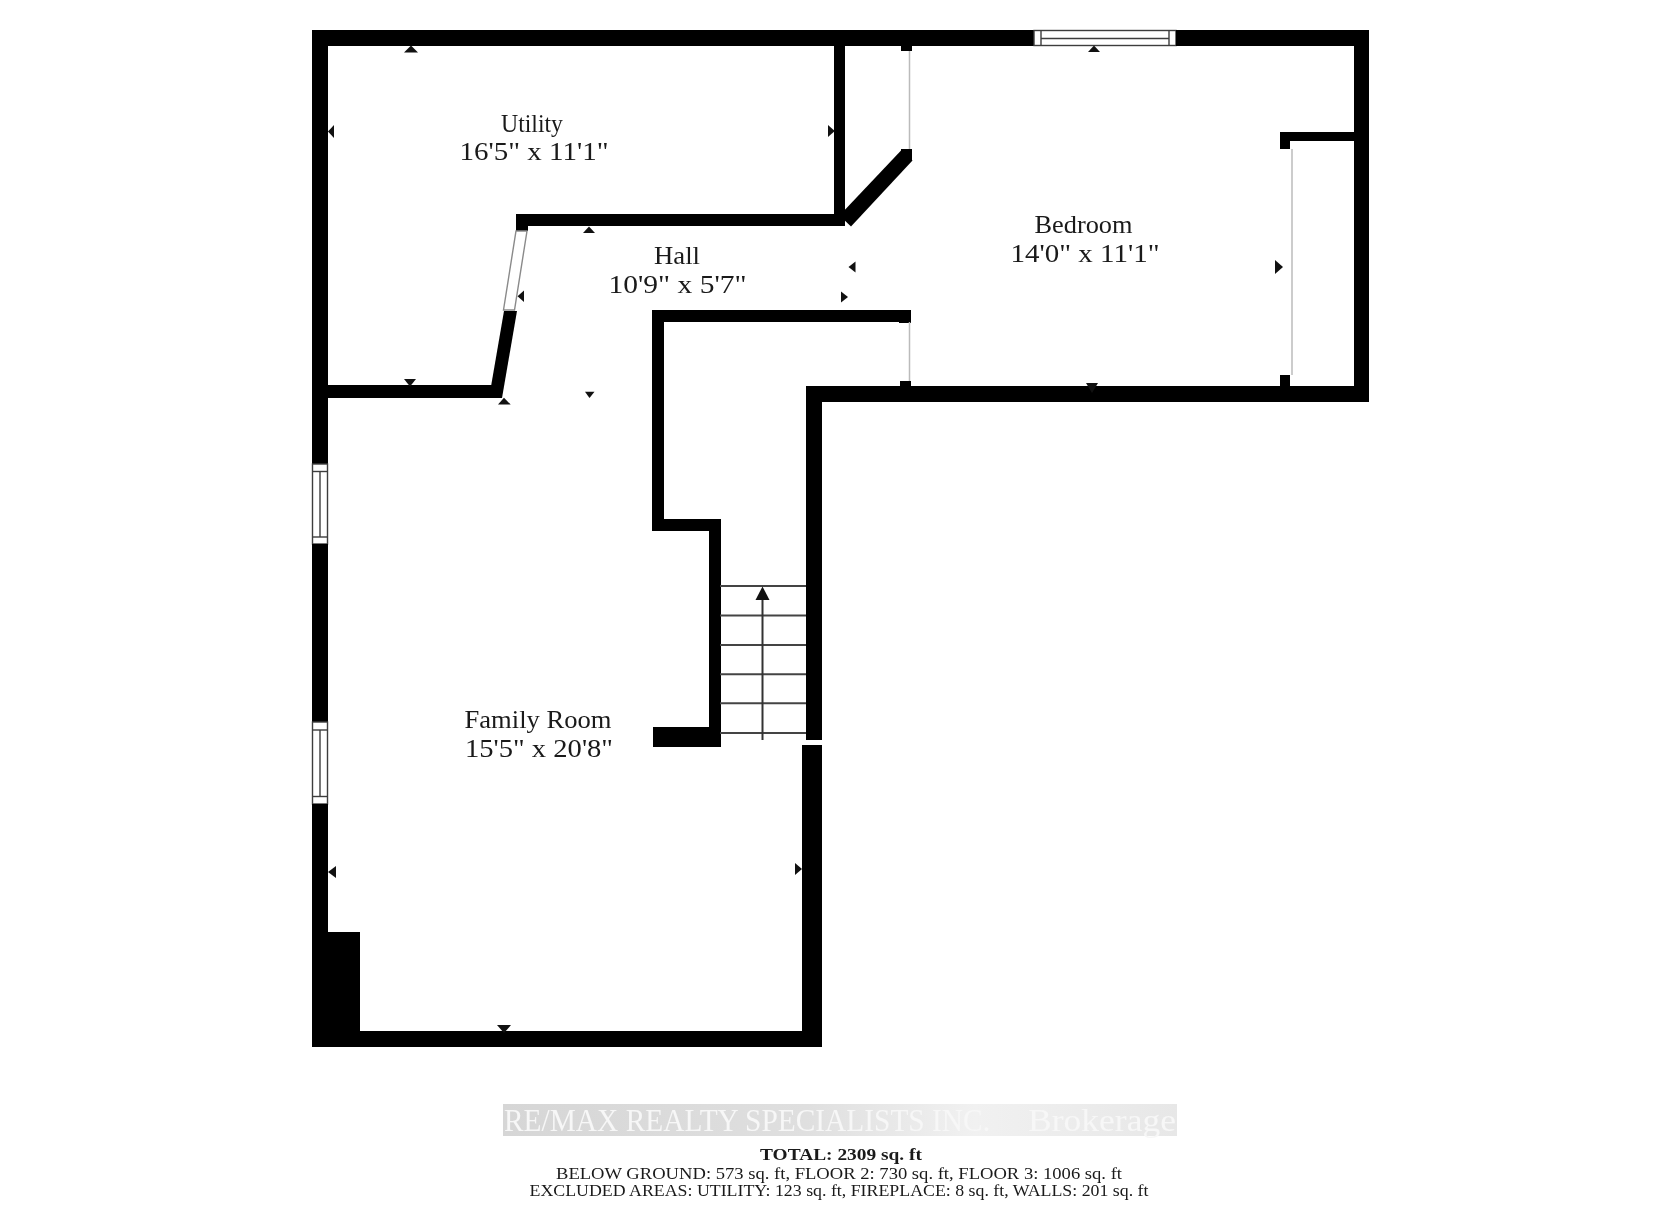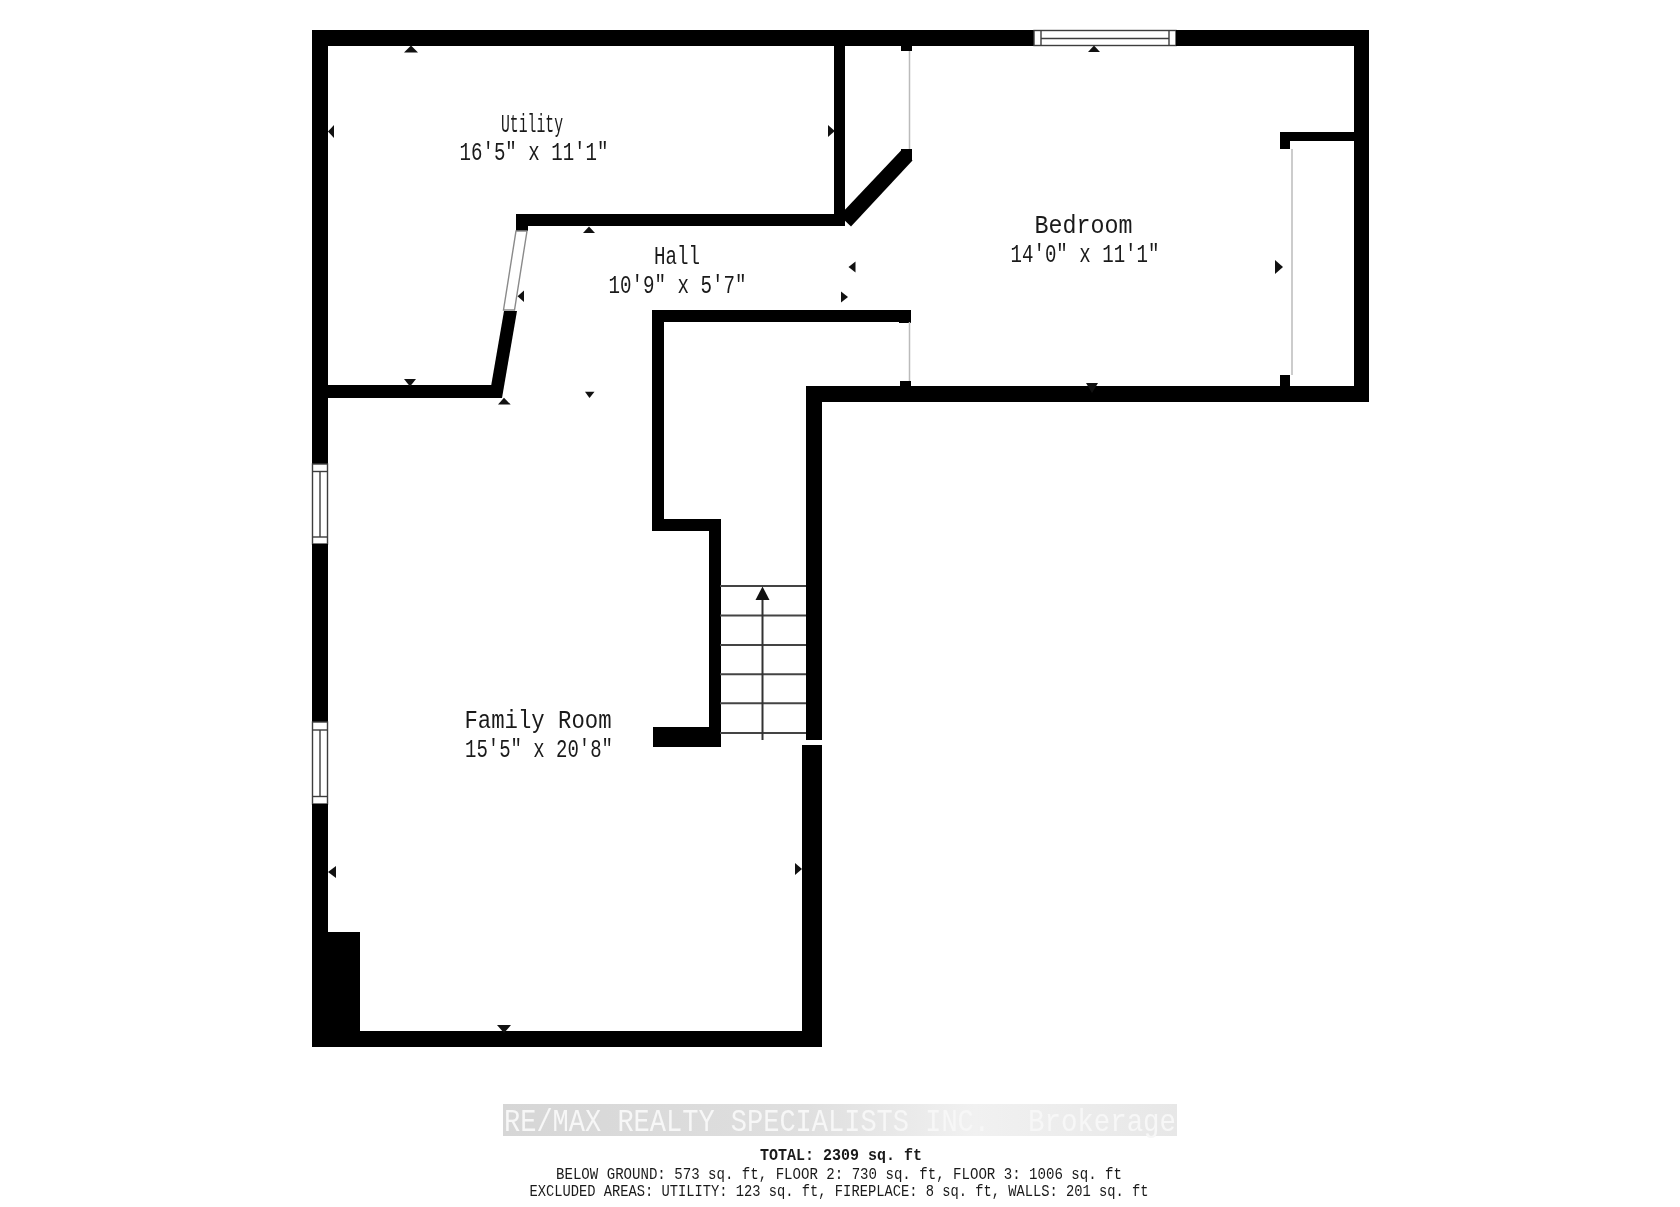--- a/index.html
+++ b/index.html
@@ -4,7 +4,7 @@
 <style>
   html,body{margin:0;padding:0;background:#ffffff;}
   .page{position:relative;width:1680px;height:1207px;background:#84cc16;overflow:hidden;
-        font-family:Liberation Mono, monospace;}
+        font-family:Liberation Serif, serif;}
   svg{position:absolute;left:0;top:0;}
 </style>
 </head>

